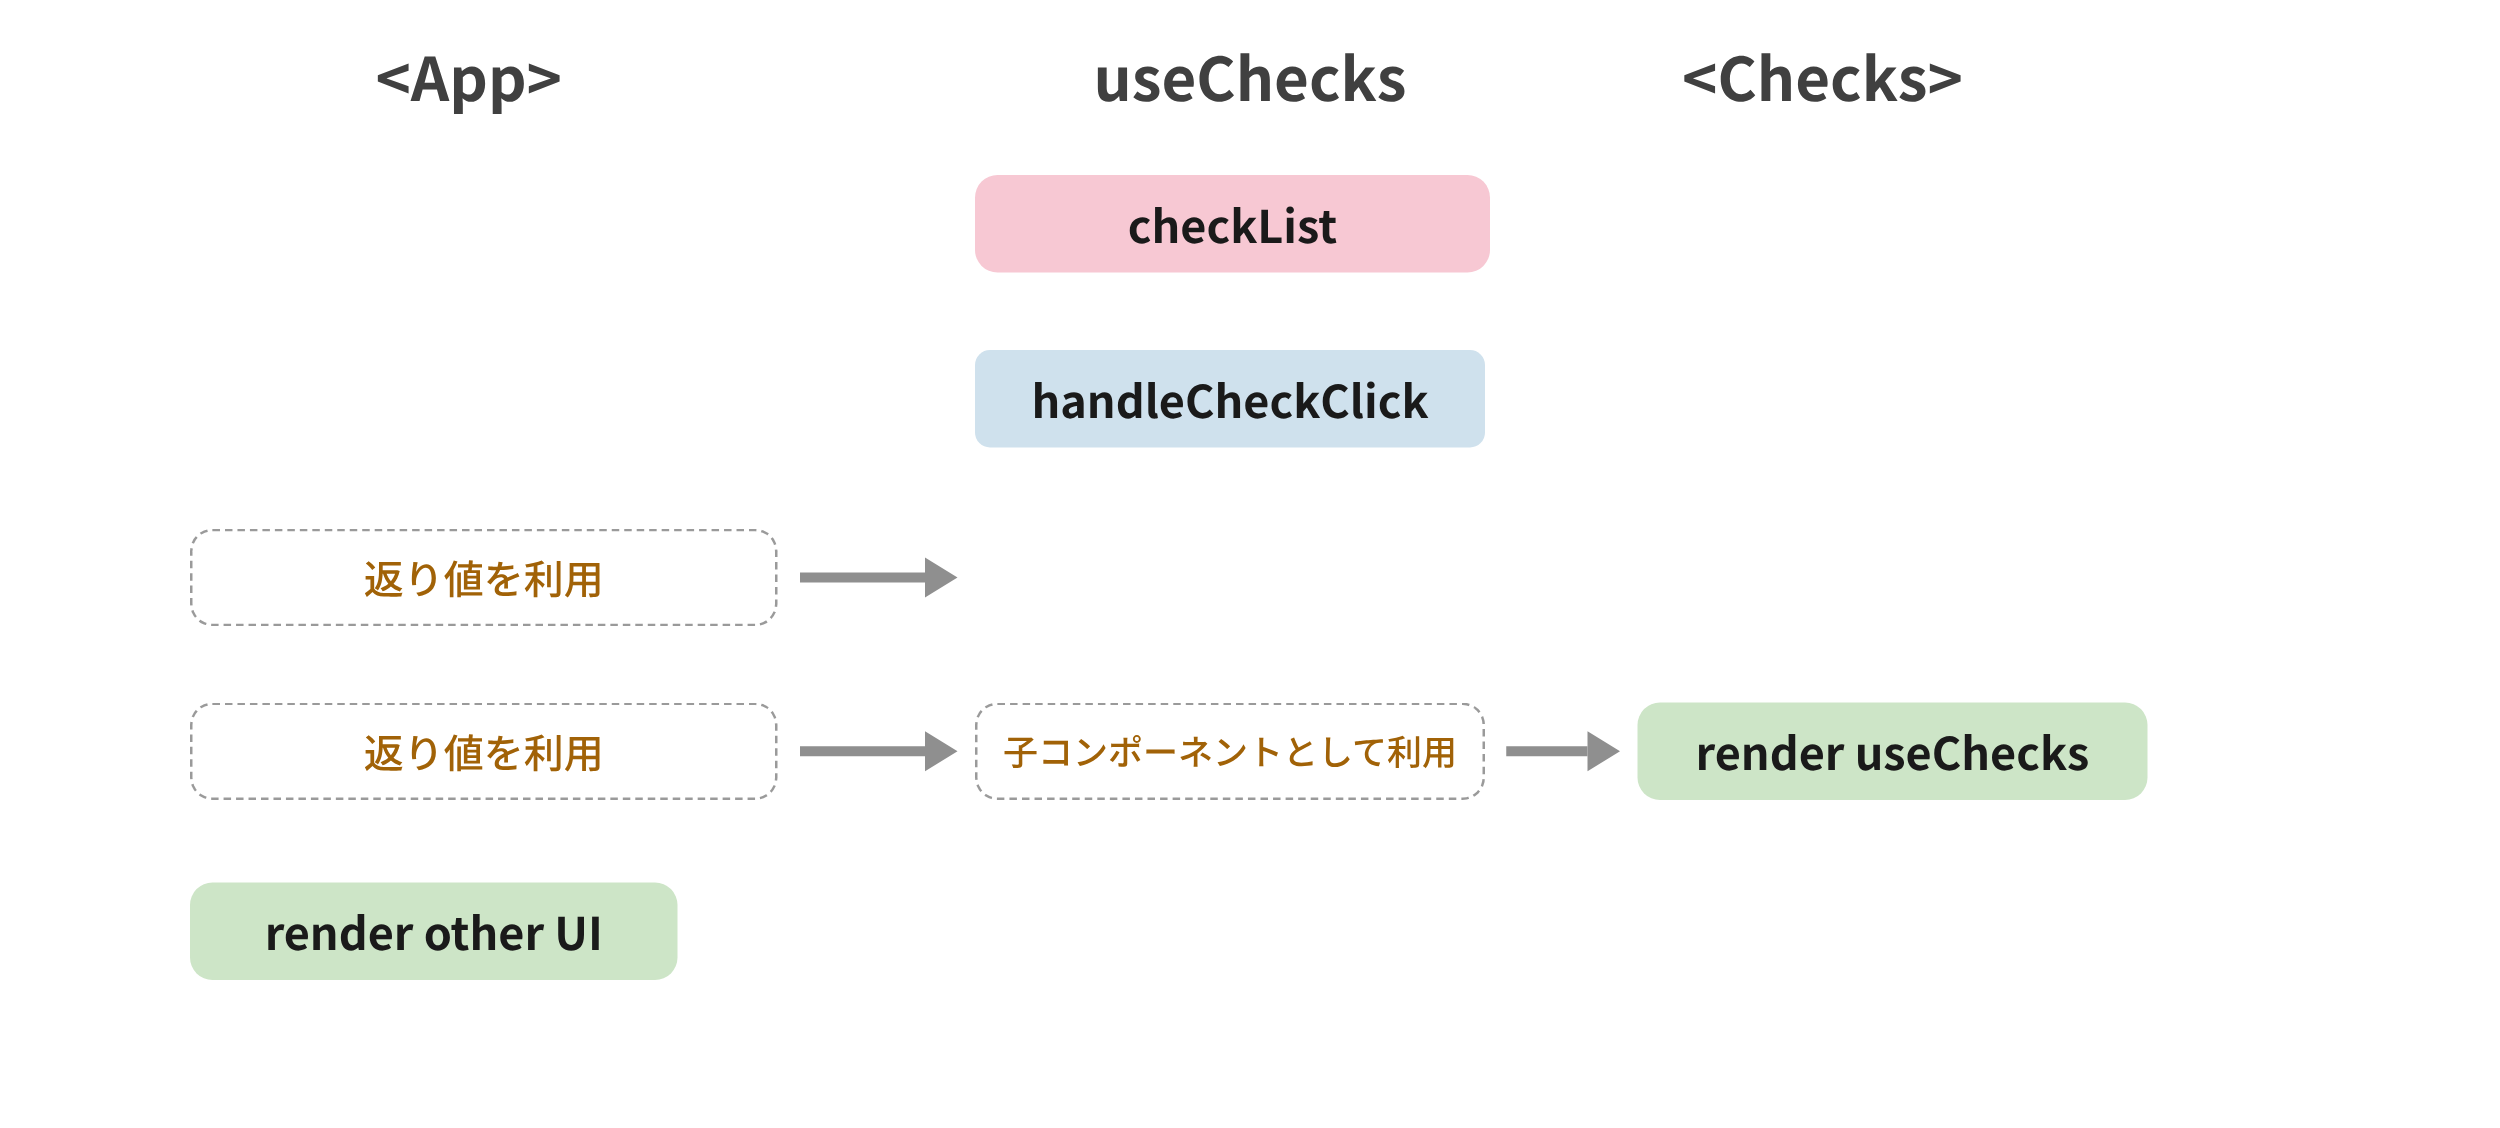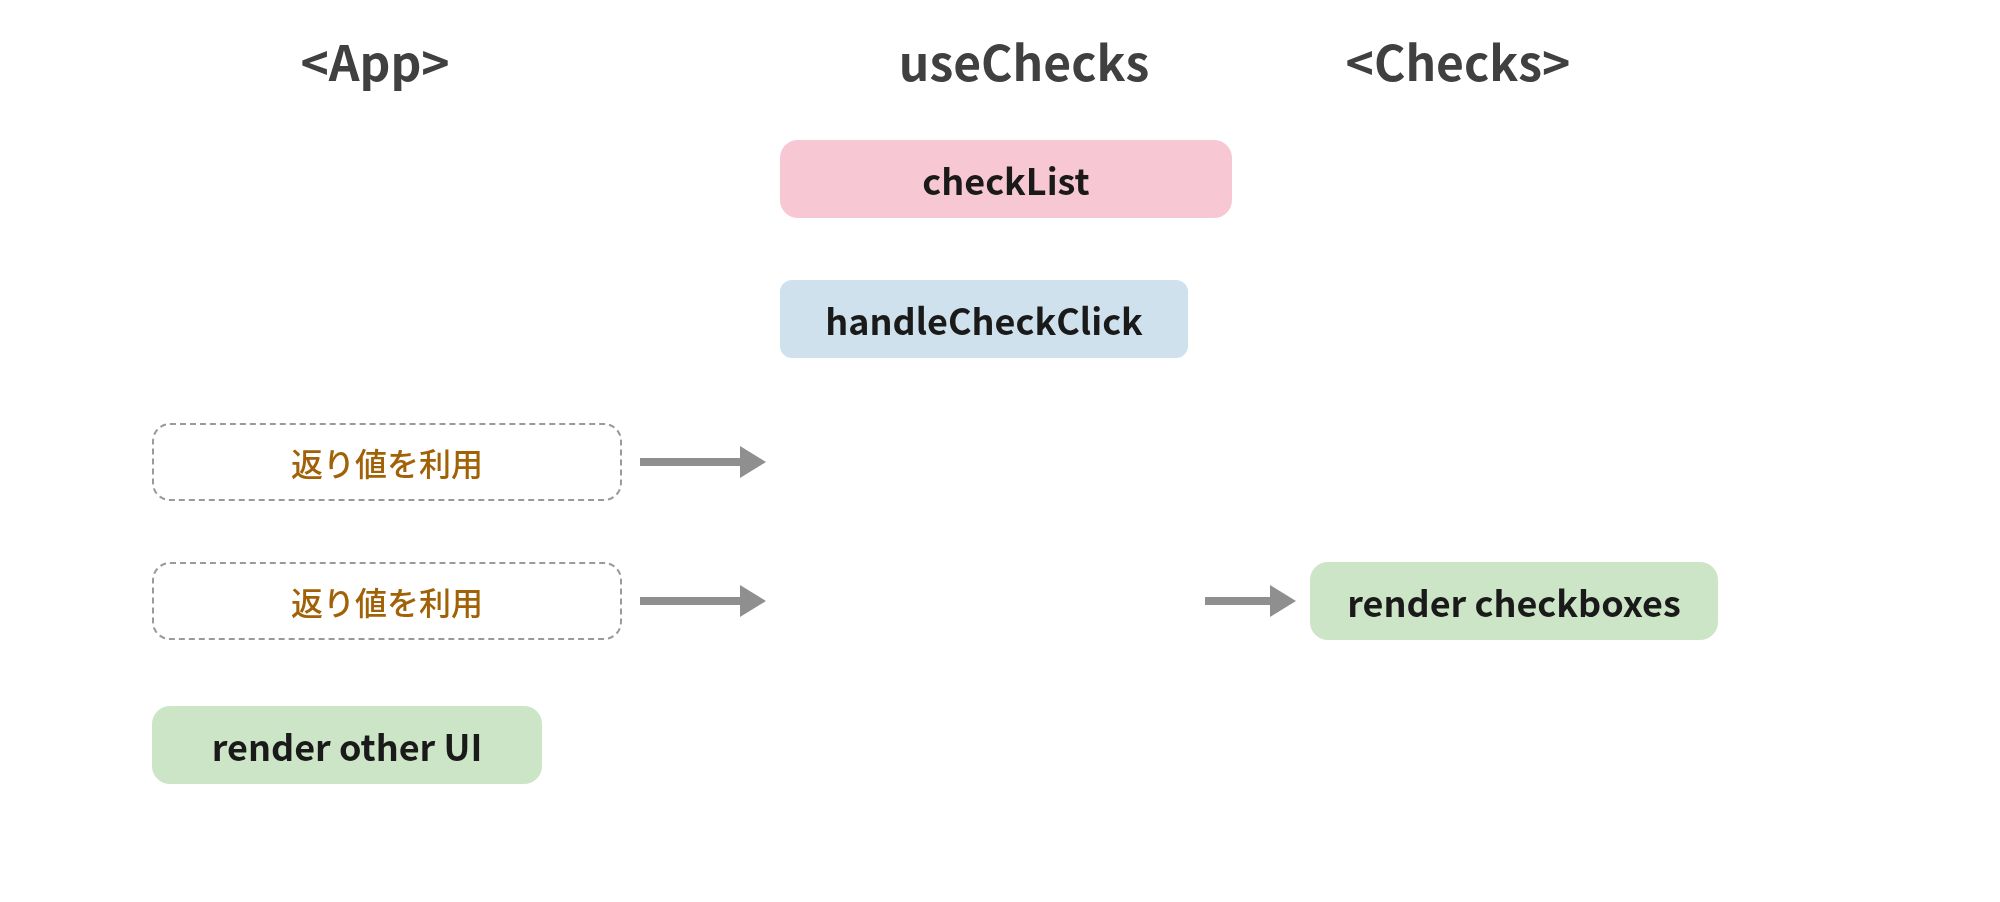--- a/index.html
+++ b/index.html
@@ -67,7 +67,7 @@
 
   <div class="col-header" style="left:300px; top:25px; width:150px;">&lt;App&gt;</div>
 
-  <div class="col-header" style="left:894px; top:25px; width:260px;">useChecks</div>
+  <div class="col-header" style="left:870px; top:25px; width:260px;">useChecks</div>
 
   <div class="col-header" style="left:1338px; top:25px; width:240px;">&lt;Checks&gt;</div>
 

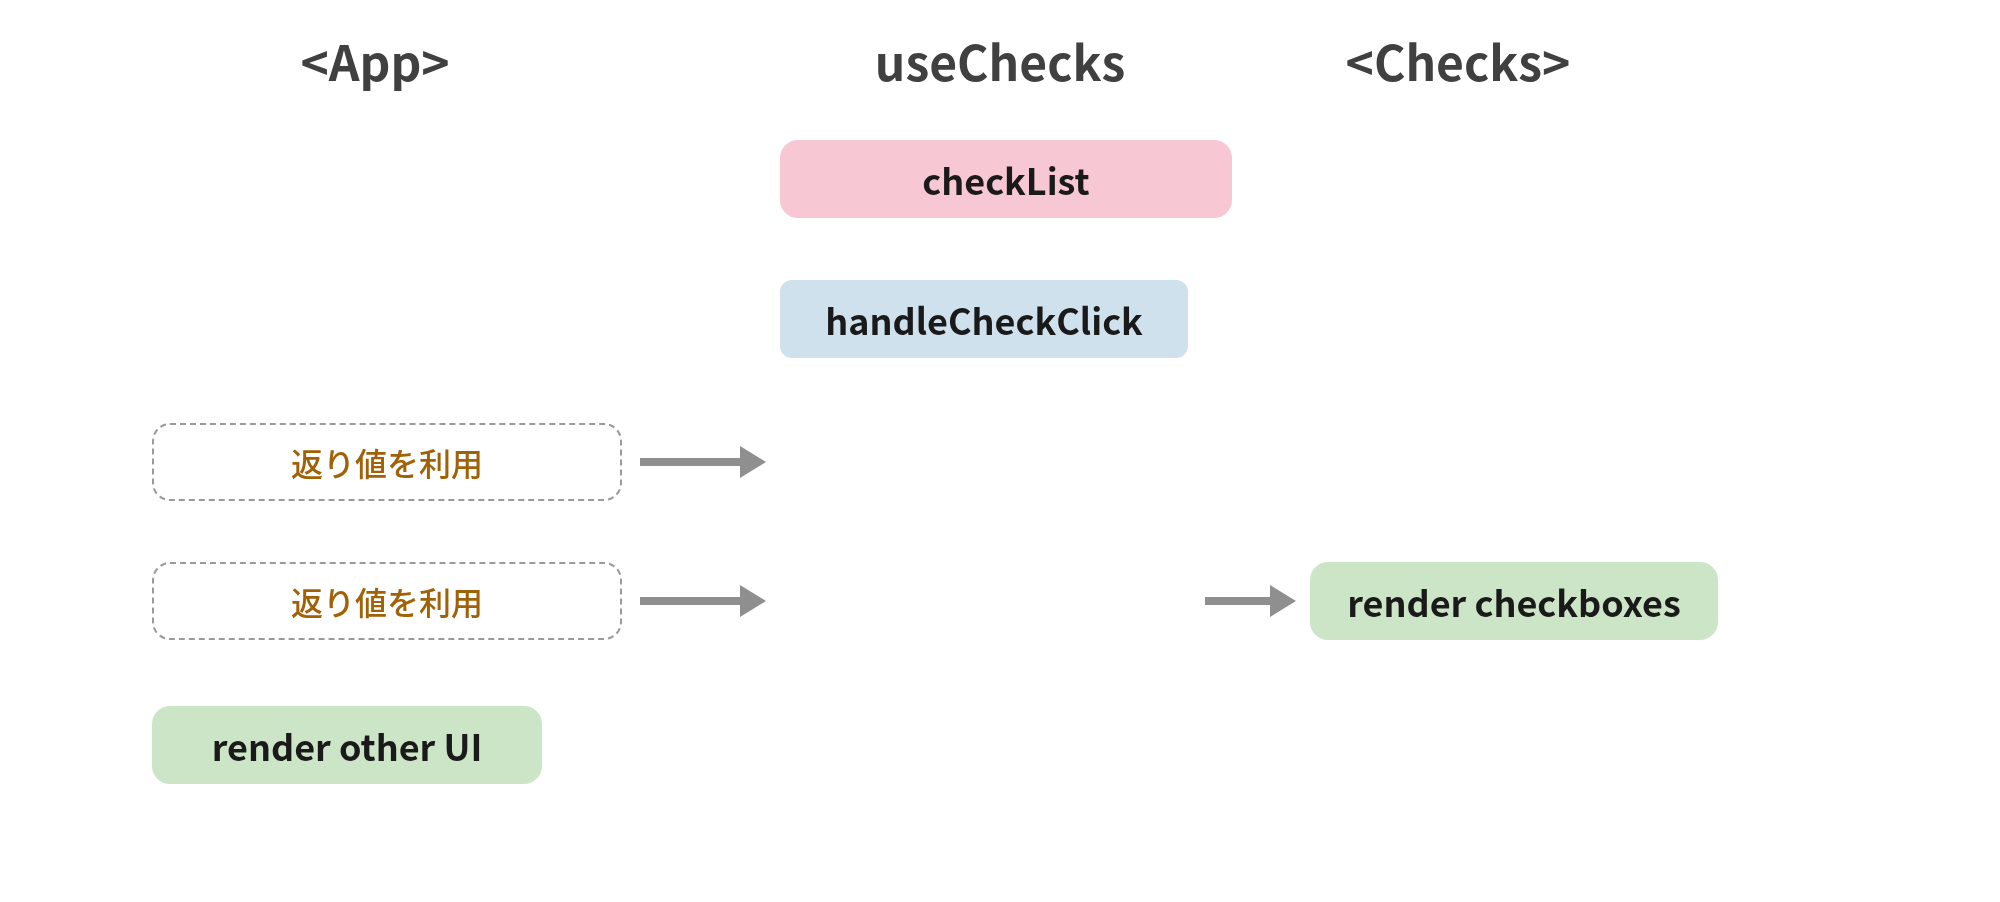--- a/index.html
+++ b/index.html
@@ -71,7 +71,7 @@
 
   <div class="col-header" style="left:1338px; top:25px; width:240px;">&lt;Checks&gt;</div>
 
-  <div class="box box-pink" style="left:780px; top:140px; width:452px; height:78px;">checkList</div>
+  <div class="box box-pink" style="left:780px; top:140px; width:412px; height:78px;">checkList</div>
 
   <div class="box box-blue" style="left:780px; top:280px; width:408px; height:78px;border-radius:12px;">handleCheckClick</div>
 

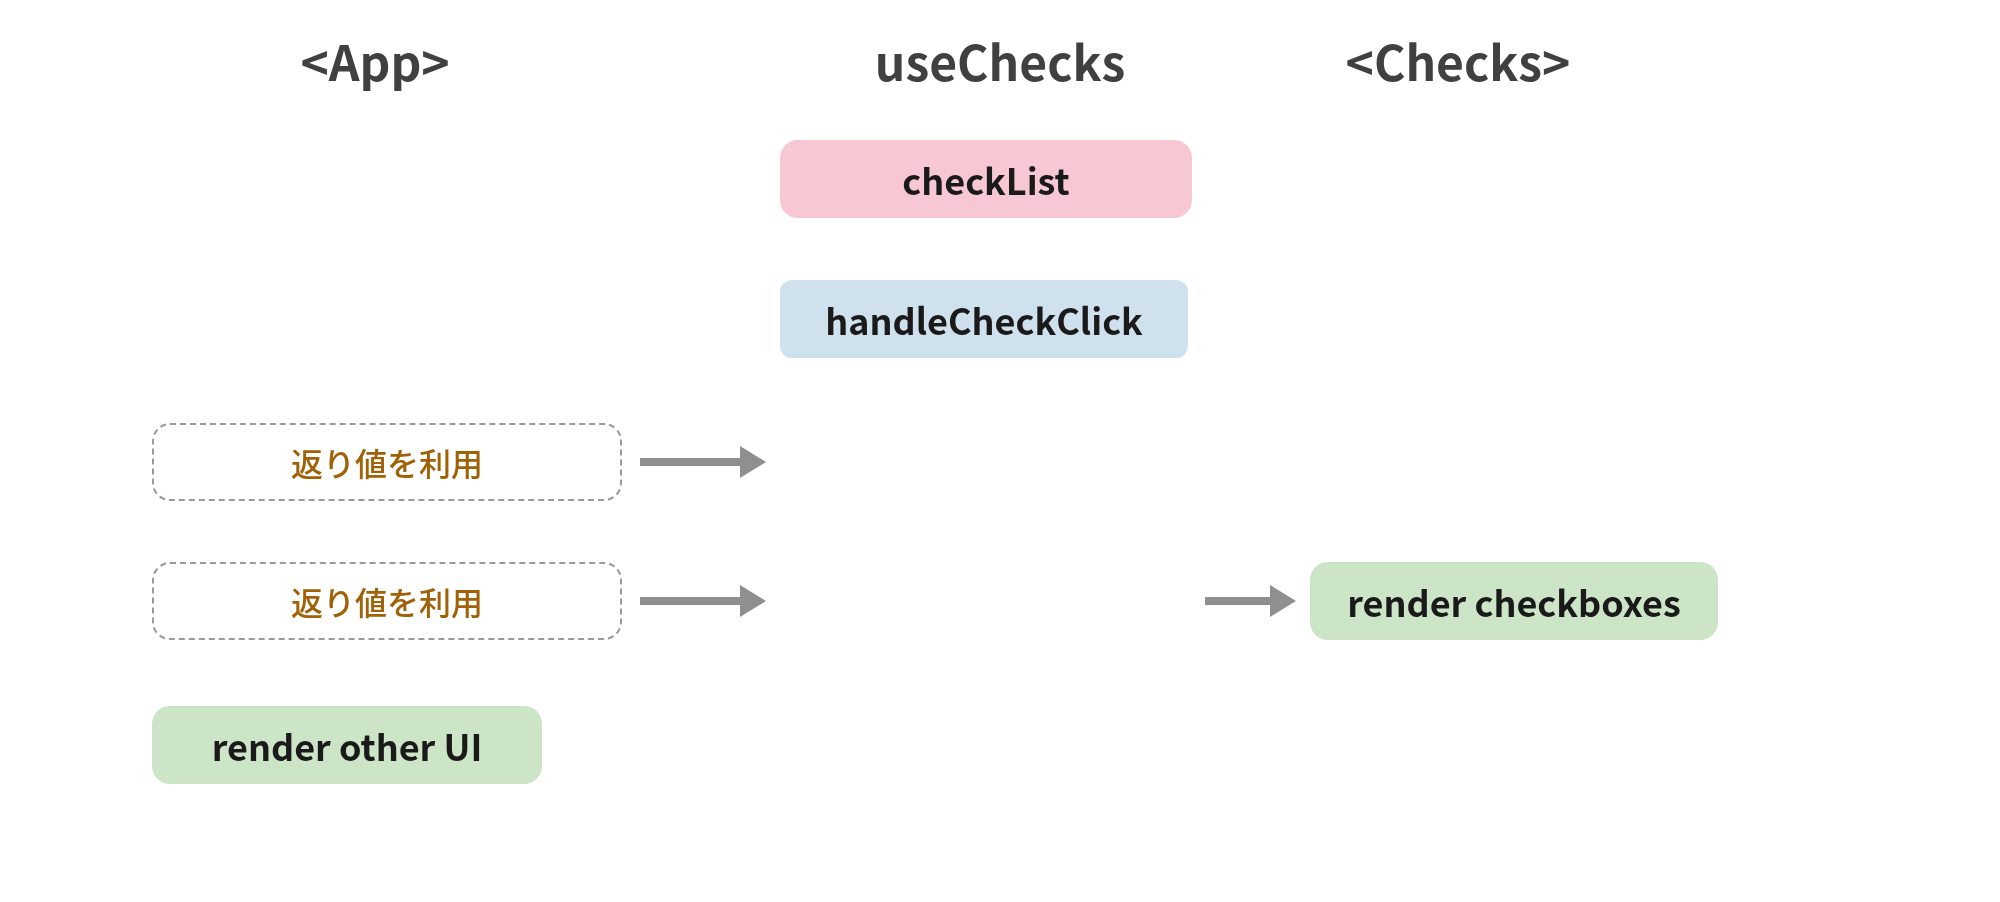--- a/index.html
+++ b/index.html
@@ -90,6 +90,7 @@
     <div class="arrow-head"></div>
   </div>
 
+  <div class="box box-dashed" style="left:780px; top:562px; width:408px; height:78px; font-size:28px;">子コンポーネントとして利用</div>
 
   <div class="arrow" style="left:1205px; top:585px;">
     <div class="arrow-line" style="width:65px;"></div>

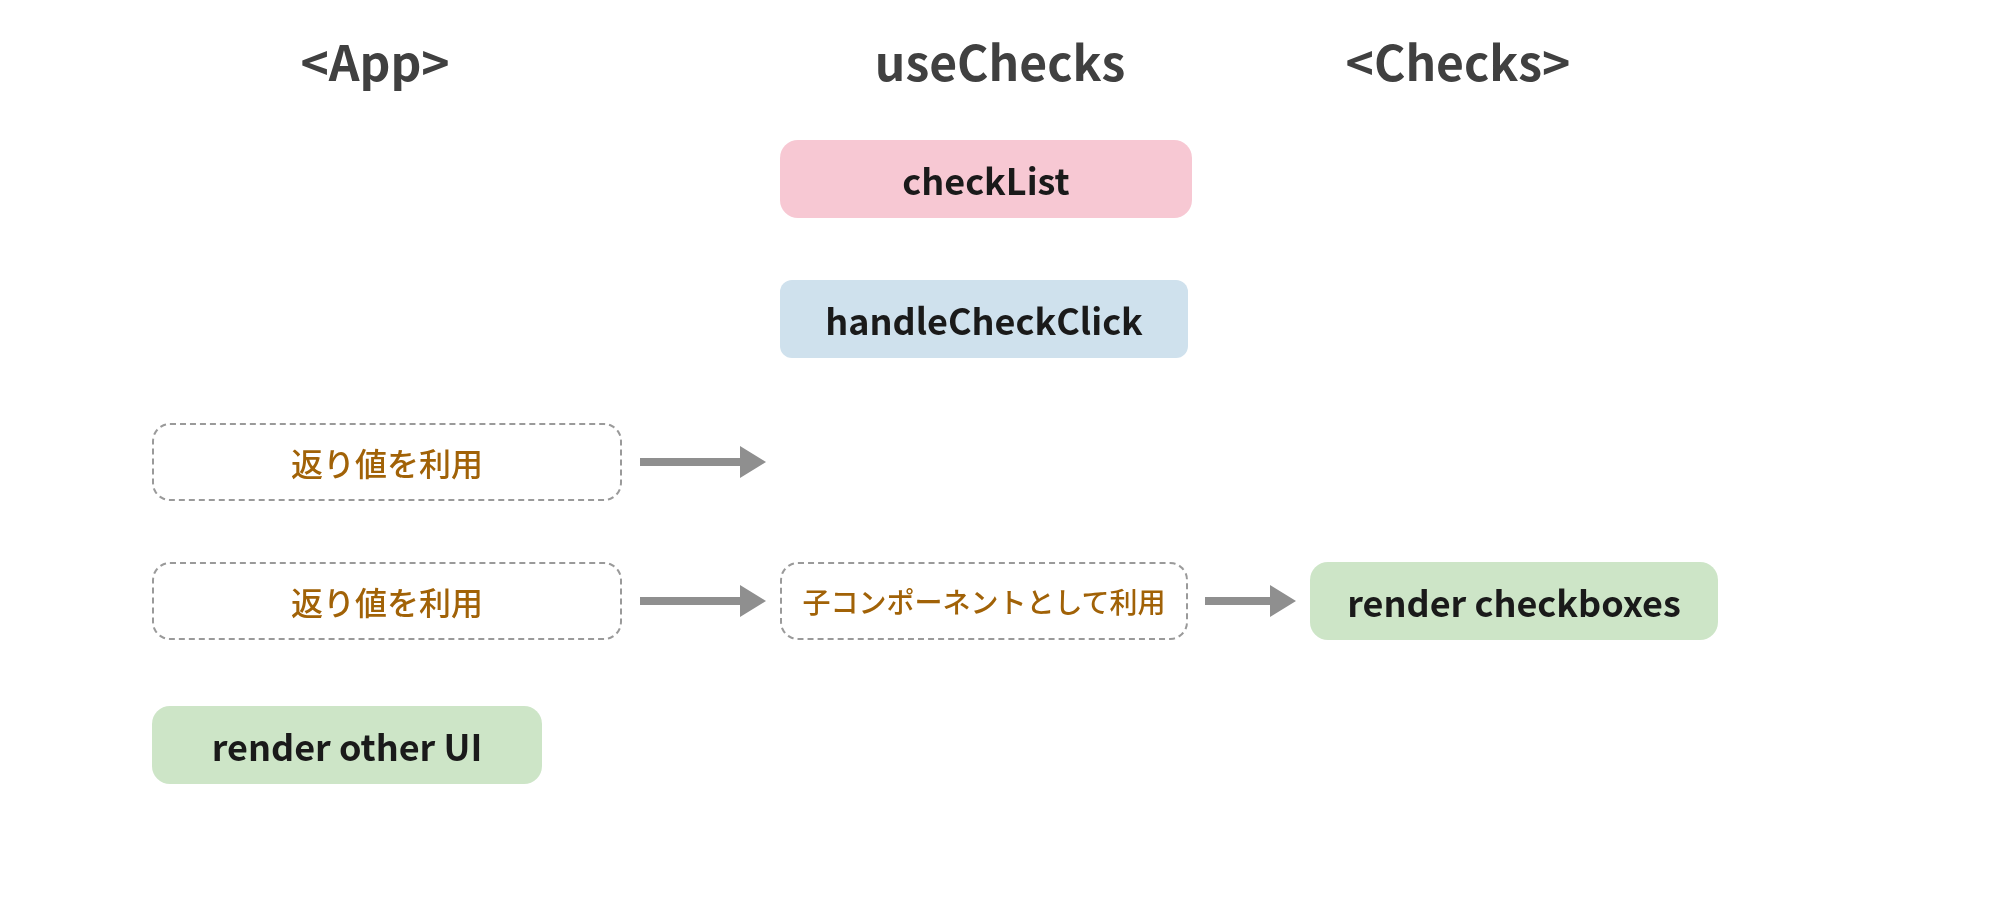--- a/index.html
+++ b/index.html
@@ -97,7 +97,7 @@
     <div class="arrow-head"></div>
   </div>
 
-  <div class="box box-green" style="left:1310px; top:562px; width:408px; height:78px;">render checkboxes</div>
+  <div class="box box-green" style="left:1310px; top:562px; width:408px; height:78px;">render useChecks</div>
 
   <div class="box box-green" style="left:152px; top:706px; width:390px; height:78px;">render other UI</div>
 

